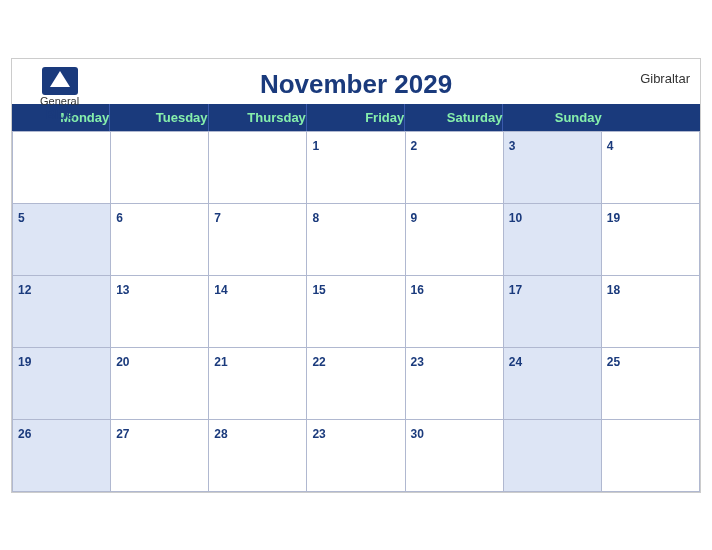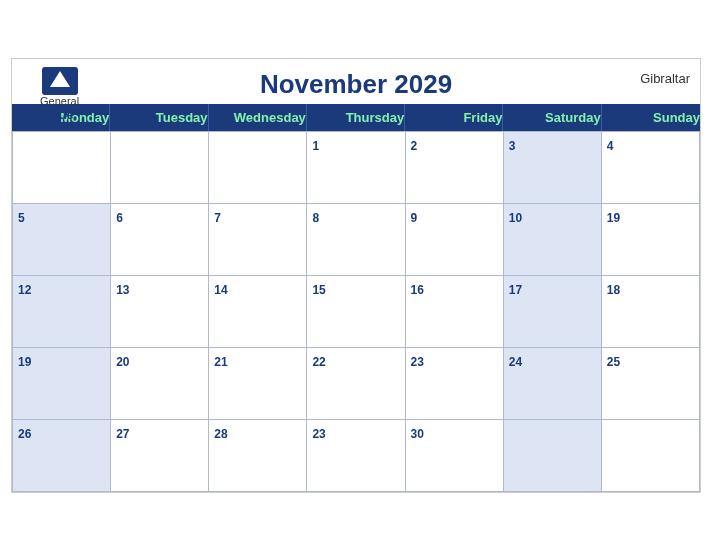--- a/index.html
+++ b/index.html
@@ -116,7 +116,6 @@
   <div class="day-headers">
   <div class="day-header">Monday</div>
       <div class="day-header">Tuesday</div>
-      <div class="day-header">Wednesday</div>
       <div class="day-header">Thursday</div>
       <div class="day-header">Friday</div>
       <div class="day-header">Saturday</div>

